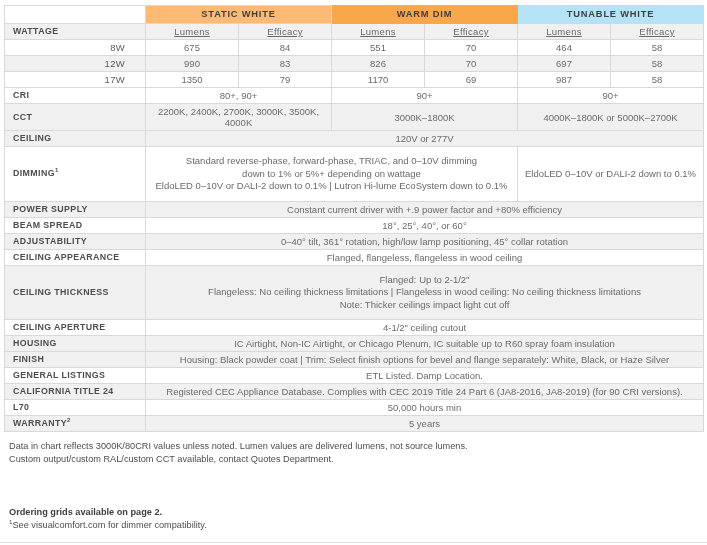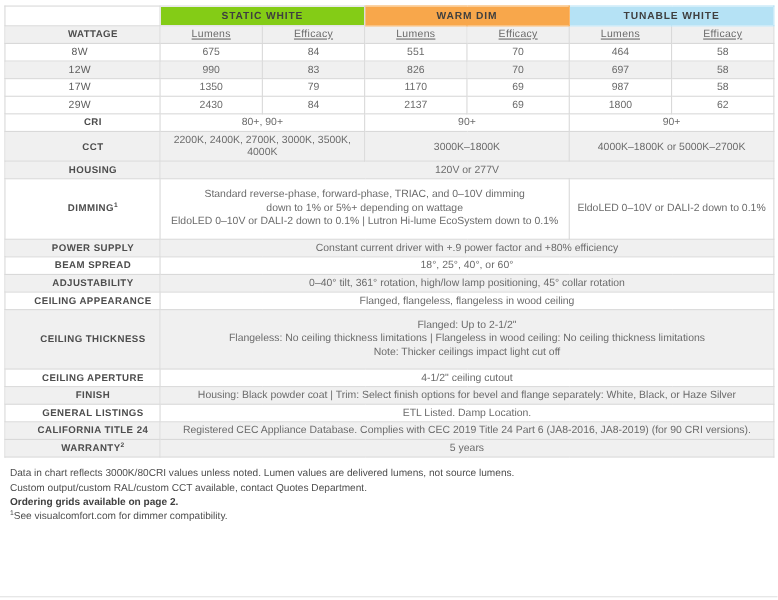--- a/index.html
+++ b/index.html
@@ -33,7 +33,7 @@
   td.group{
     font-weight:700;font-size:9.3px;letter-spacing:.8px;color:#3F3F3F;height:18px;
   }
-  td.group.static{background:#84cc16;}
+  td.group.static{background:#fdba74;}
   td.group.warm{background:var(--warm);border-color:var(--warm);}
   td.group.tunable{background:var(--tunable);border-color:var(--tunable);}
   td.subhead{color:#6a6a6a;letter-spacing:.3px;text-decoration:underline;}

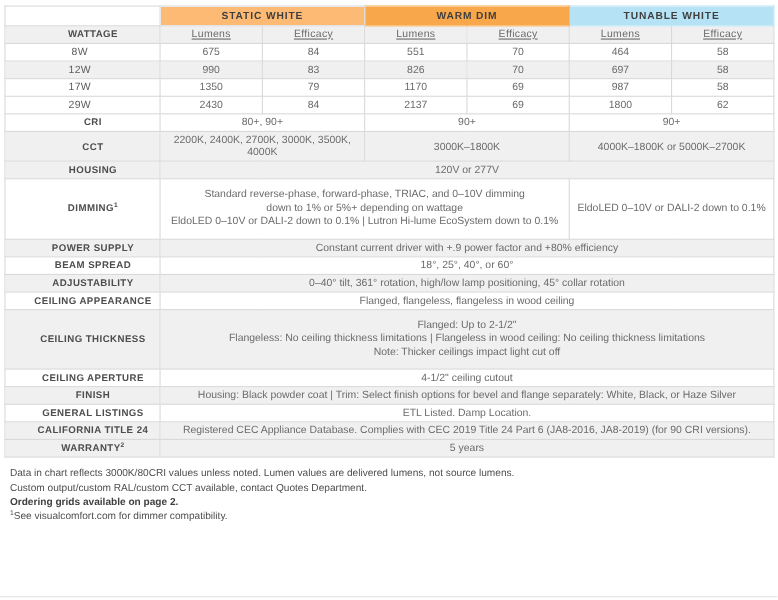--- a/index.html
+++ b/index.html
@@ -24,7 +24,7 @@
   }
   tr.alt td{background:var(--alt);}
   td.rowlabel{
-    text-align:center;padding-left:22px;font-weight:700;font-size:8.8px;
+    text-align:left;padding-left:8px;font-weight:700;font-size:8.8px;
     letter-spacing:.4px;color:var(--label);
   }
   td.rowlabel sup{font-size:6px;vertical-align:super;line-height:0;}

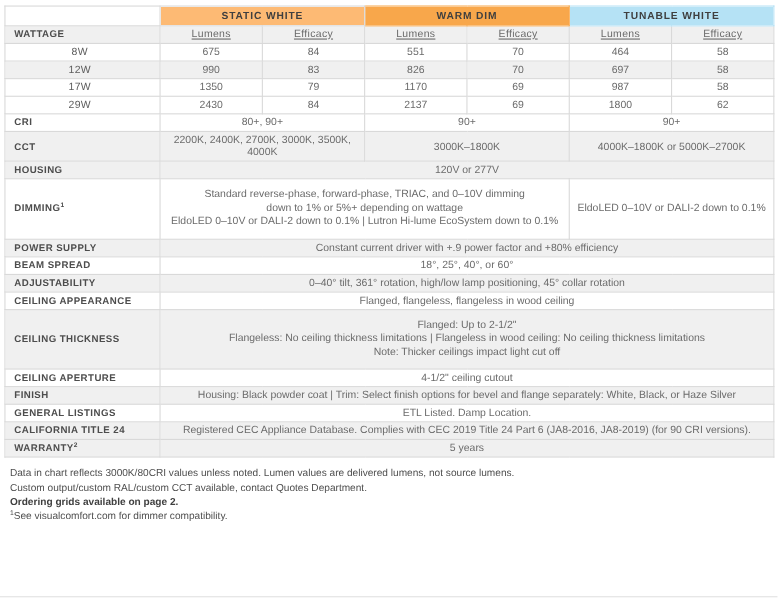--- a/index.html
+++ b/index.html
@@ -28,7 +28,7 @@
     letter-spacing:.4px;color:var(--label);
   }
   td.rowlabel sup{font-size:6px;vertical-align:super;line-height:0;}
-  td.watt{text-align:center;padding-right:8px;color:#5d5d5d;letter-spacing:.3px;}
+  td.watt{text-align:right;padding-right:20px;color:#5d5d5d;letter-spacing:.3px;}
   td.corner{background:#fff;}
   td.group{
     font-weight:700;font-size:9.3px;letter-spacing:.8px;color:#3F3F3F;height:18px;

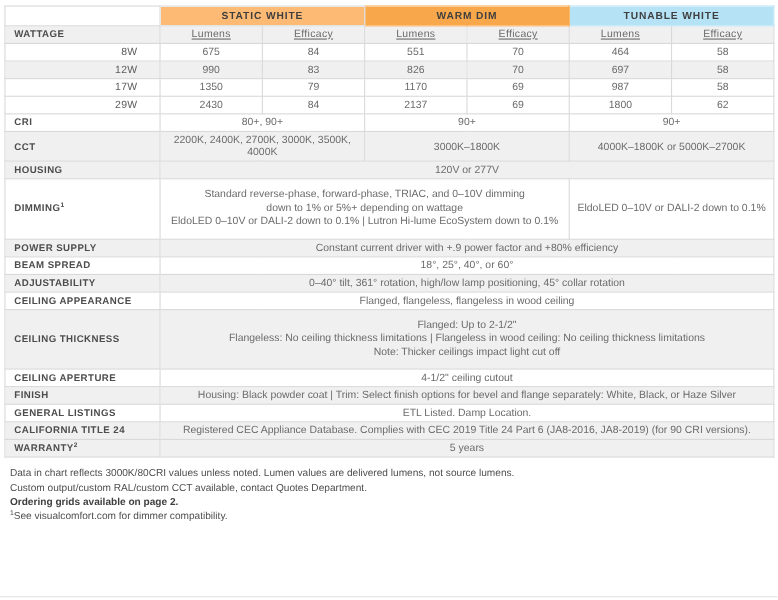--- a/index.html
+++ b/index.html
@@ -107,15 +107,6 @@
       <td>987</td>
       <td>58</td>
     </tr>
-    <tr>
-      <td class="watt">29W</td>
-      <td>2430</td>
-      <td>84</td>
-      <td>2137</td>
-      <td>69</td>
-      <td>1800</td>
-      <td>62</td>
-    </tr>
 
     <tr>
       <td class="rowlabel">CRI</td>

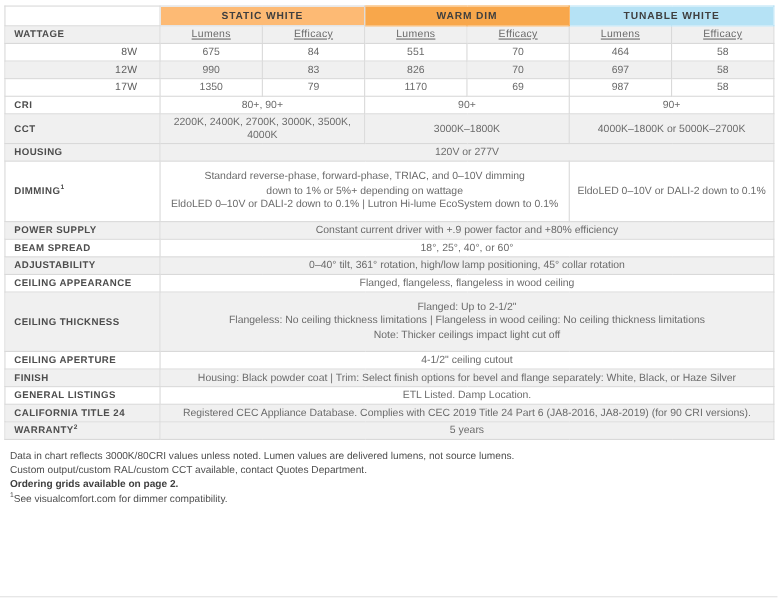--- a/index.html
+++ b/index.html
@@ -124,7 +124,7 @@
 
 
     <tr class="alt">
-      <td class="rowlabel">HOUSING</td>
+      <td class="rowlabel">CEILING</td>
       <td colspan="6">120V or 277V</td>
     </tr>
 

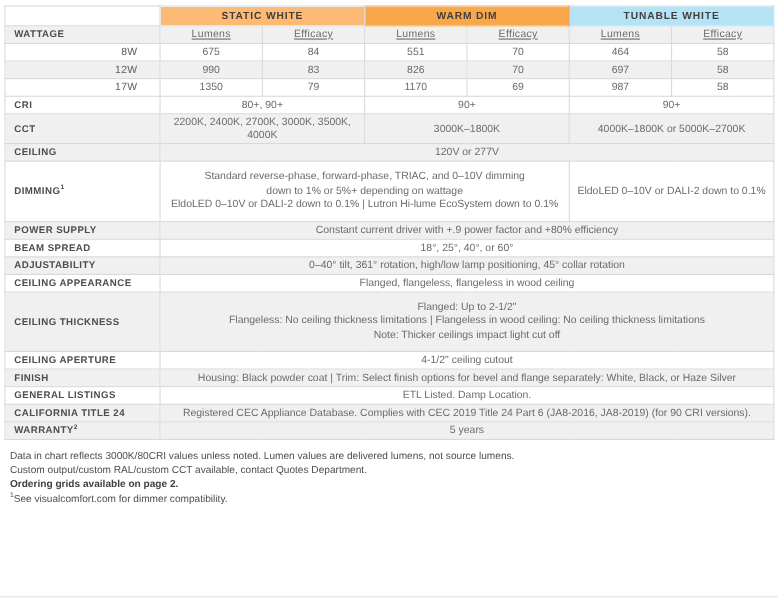--- a/index.html
+++ b/index.html
@@ -172,6 +172,10 @@
       <td colspan="6">4-1/2" ceiling cutout</td>
     </tr>
 
+    <tr class="alt">
+      <td class="rowlabel">HOUSING</td>
+      <td colspan="6">IC Airtight, Non-IC Airtight, or Chicago Plenum, IC suitable up to R60 spray foam insulation</td>
+    </tr>
 
 
     <tr class="alt">

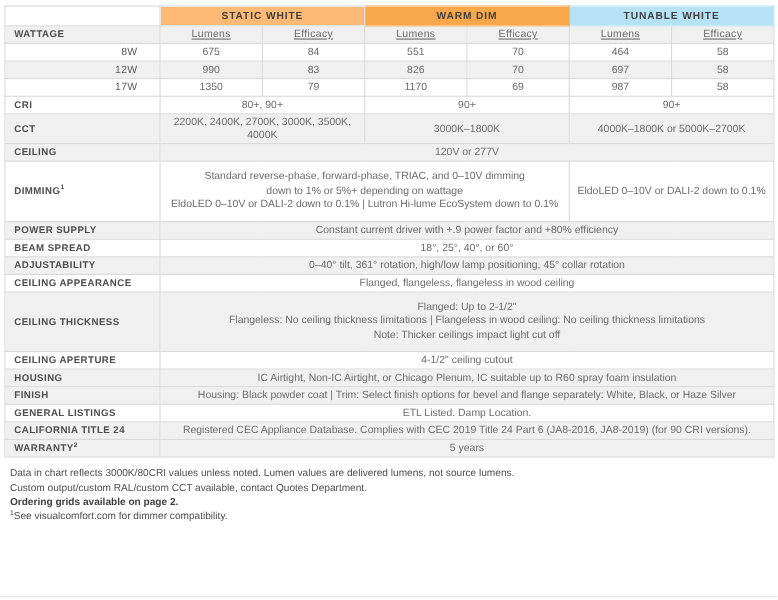--- a/index.html
+++ b/index.html
@@ -193,6 +193,10 @@
       <td colspan="6">Registered CEC Appliance Database. Complies with CEC 2019 Title 24 Part 6 (JA8-2016, JA8-2019) (for 90 CRI versions).</td>
     </tr>
 
+    <tr>
+      <td class="rowlabel">L70</td>
+      <td colspan="6">50,000 hours min</td>
+    </tr>
 
     <tr class="alt">
       <td class="rowlabel"><span>WARRANTY</span><sup>2</sup></td>

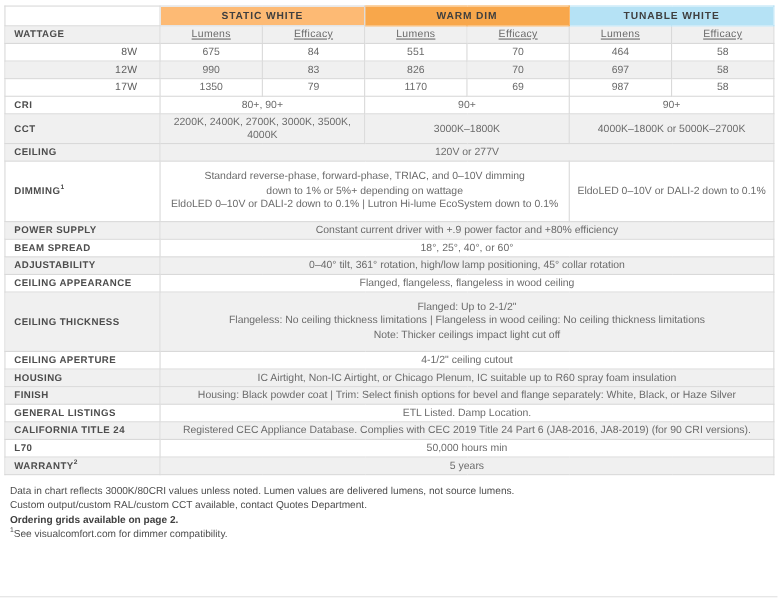--- a/index.html
+++ b/index.html
@@ -41,7 +41,7 @@
   td.multi div{line-height:12.5px;}
   .footer{padding:8px 0 0 5px;}
   .fn{font-size:9.2px;line-height:12.9px;color:#4E4E4E;}
-  .fn.bold{font-weight:700;color:#3F3F3F;}
+  .fn.bold{font-weight:700;color:#3F3F3F;margin-top:40px;}
   .fn sup{font-size:6.2px;vertical-align:super;line-height:0;}
   .bottom-rule{
     position:absolute;left:0;bottom:2px;width:707px;height:1px;background:#E2E2E2;

